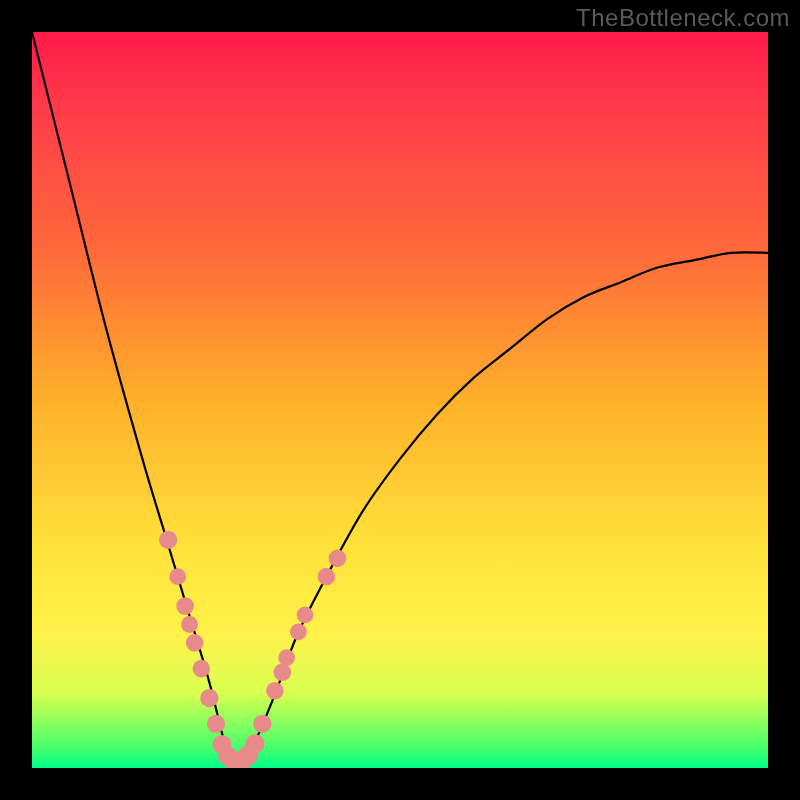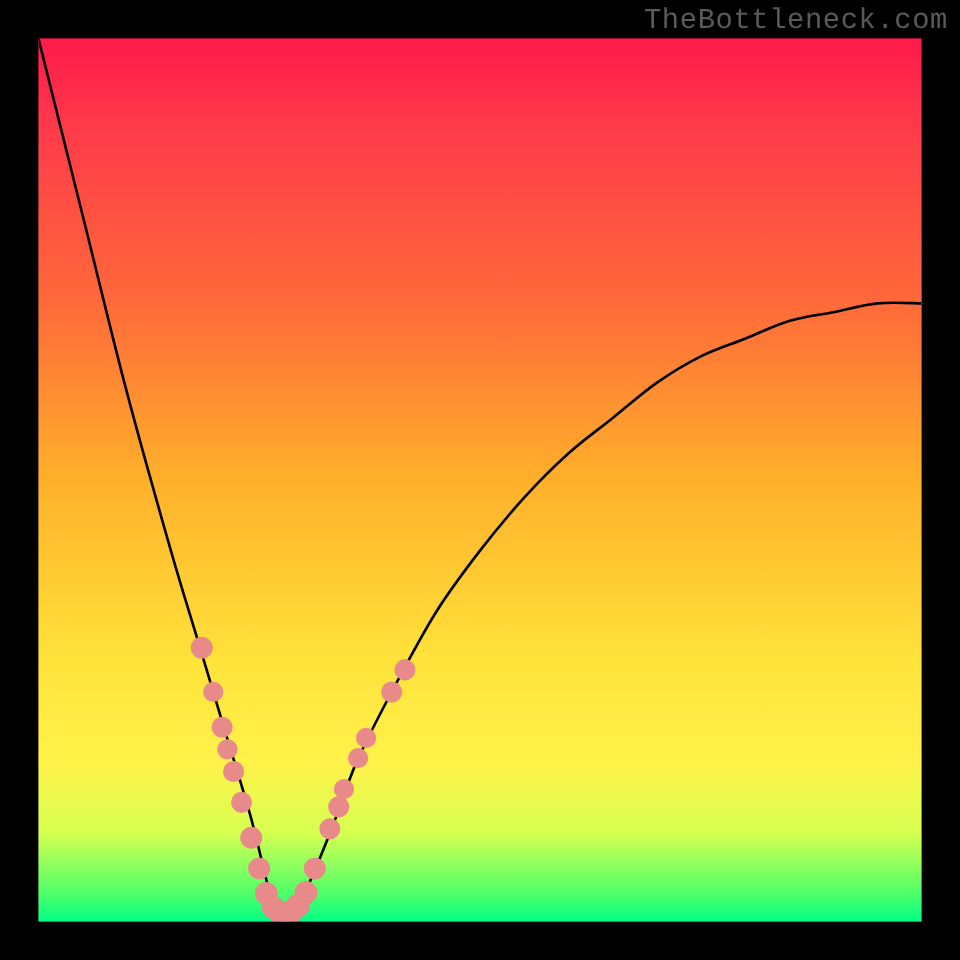--- a/index.html
+++ b/index.html
@@ -46,7 +46,7 @@
     font-size: 24px;
     font-weight: 500;
     letter-spacing: 0.5px;
-    font-family: Liberation Mono, monospace;
+    font-family: Liberation Sans, sans-serif;
     user-select: none;
   }
   svg.curves {

